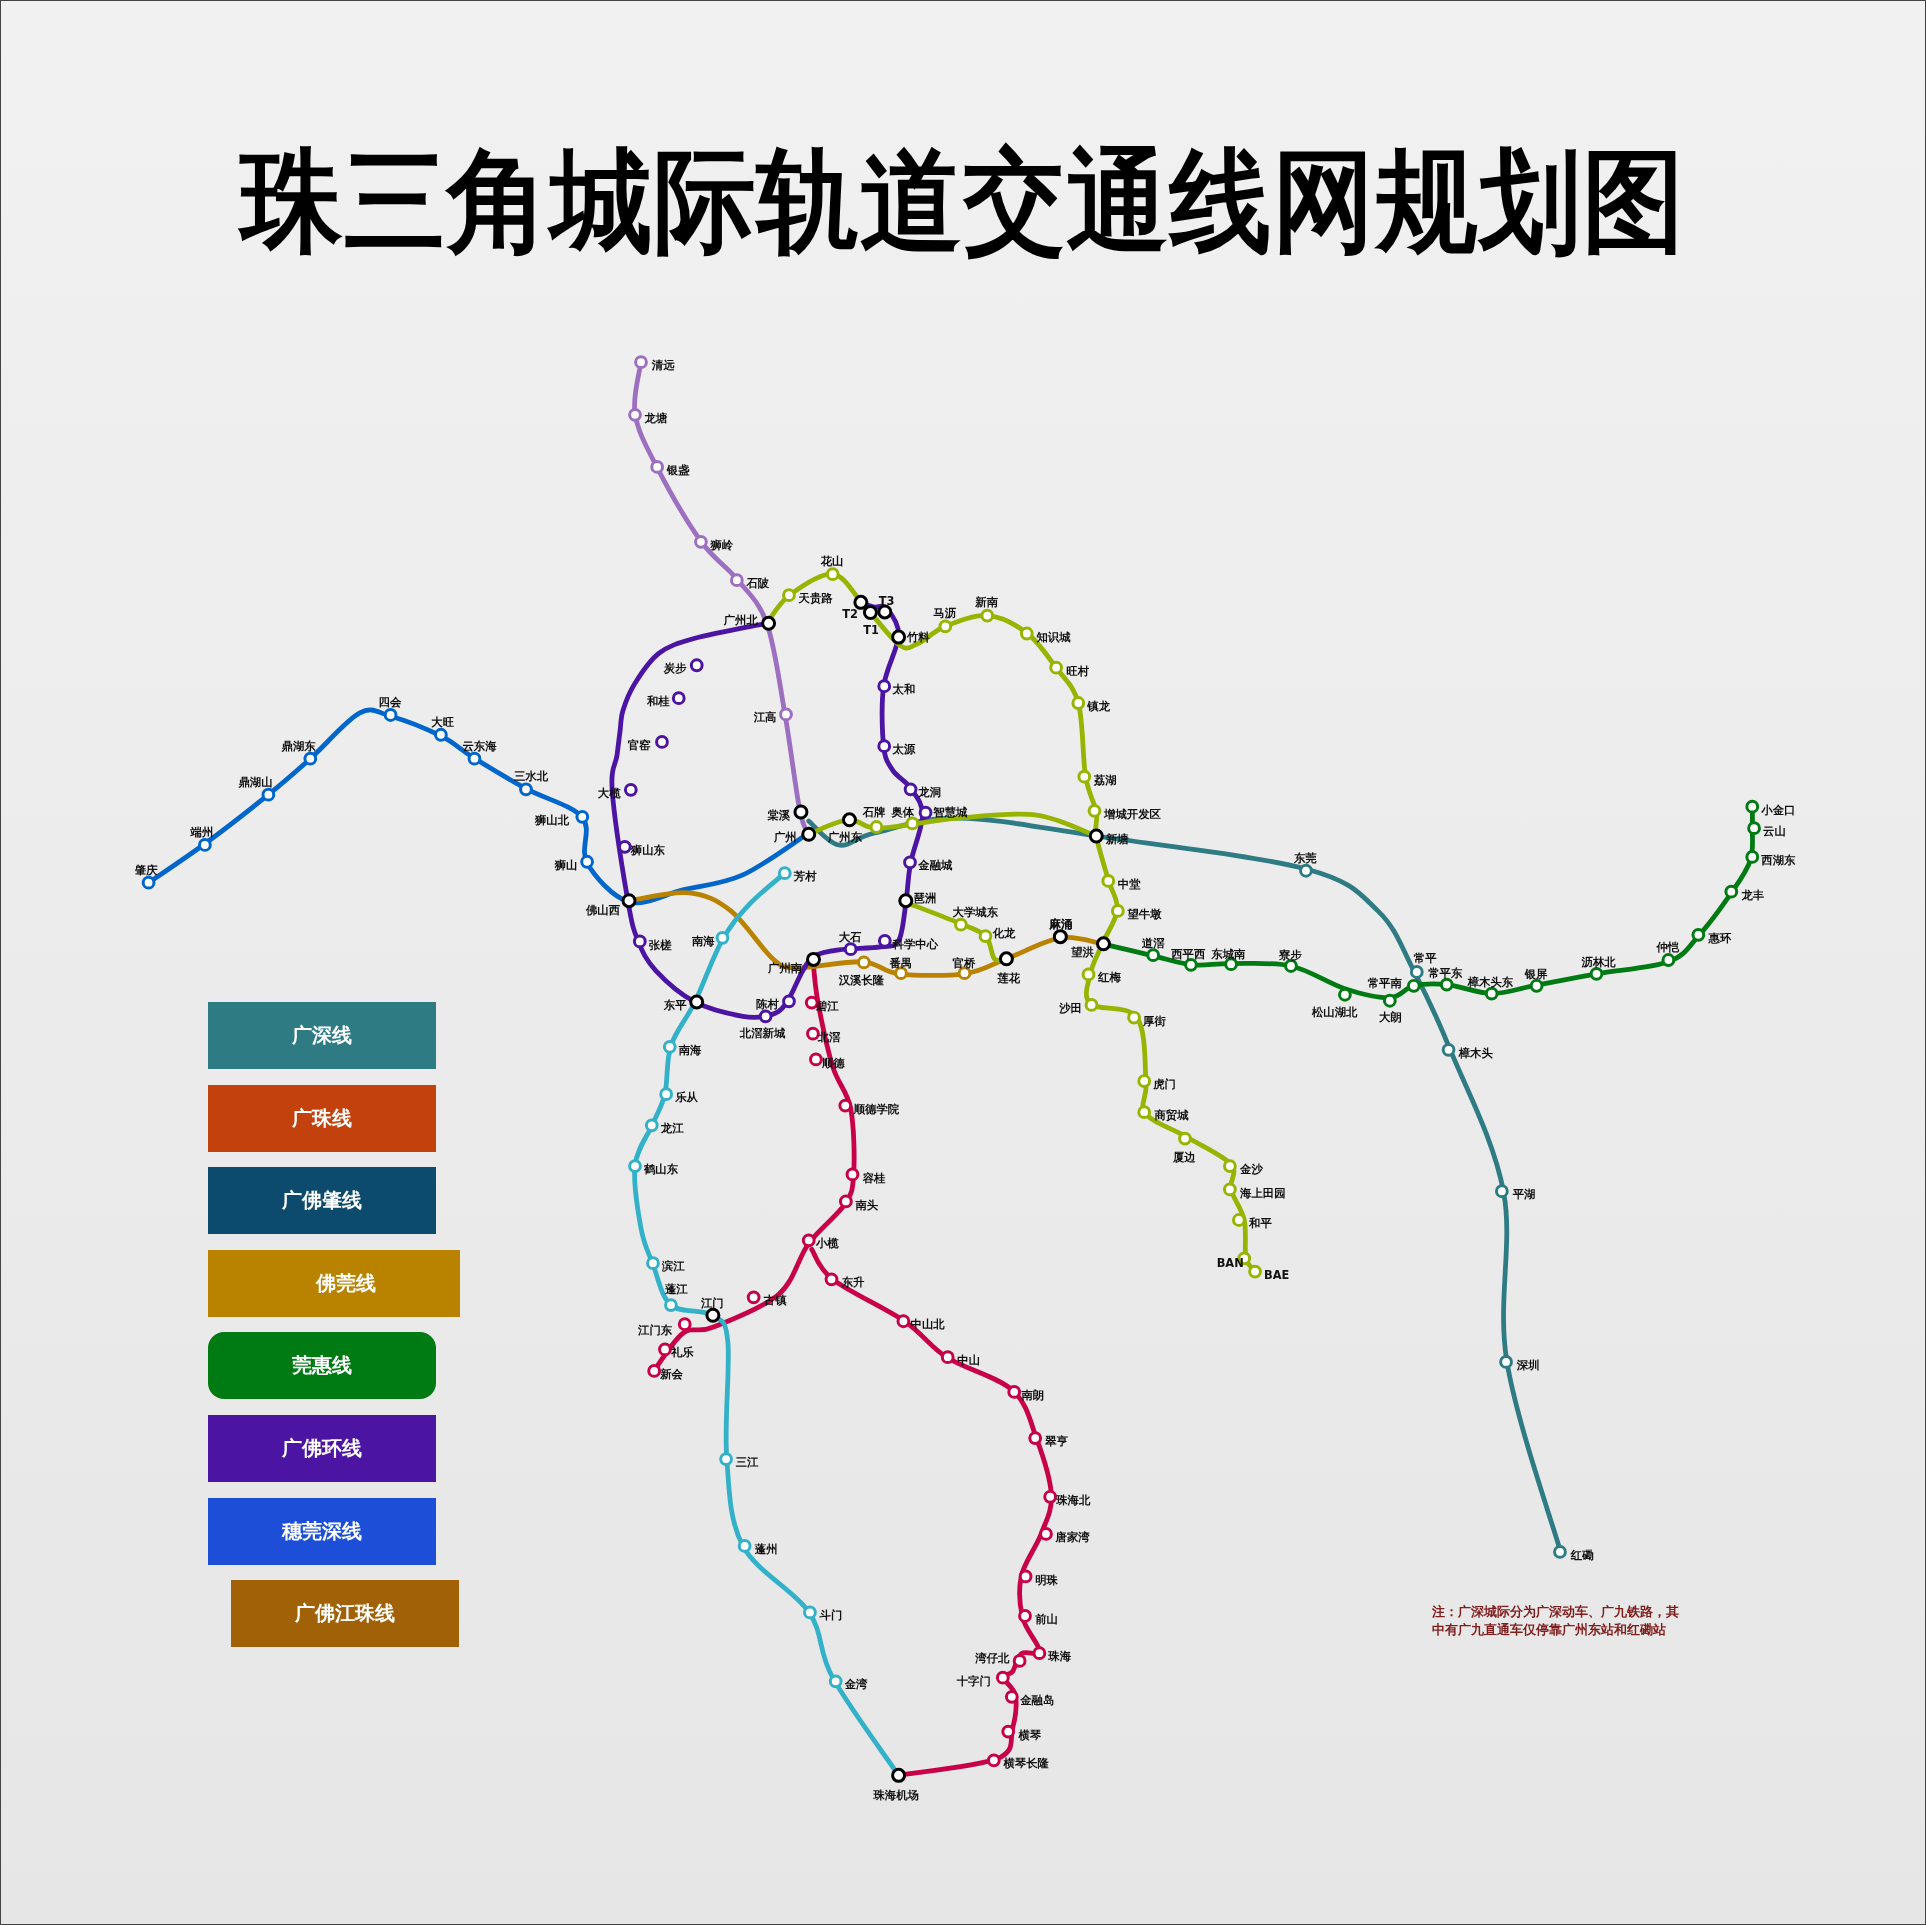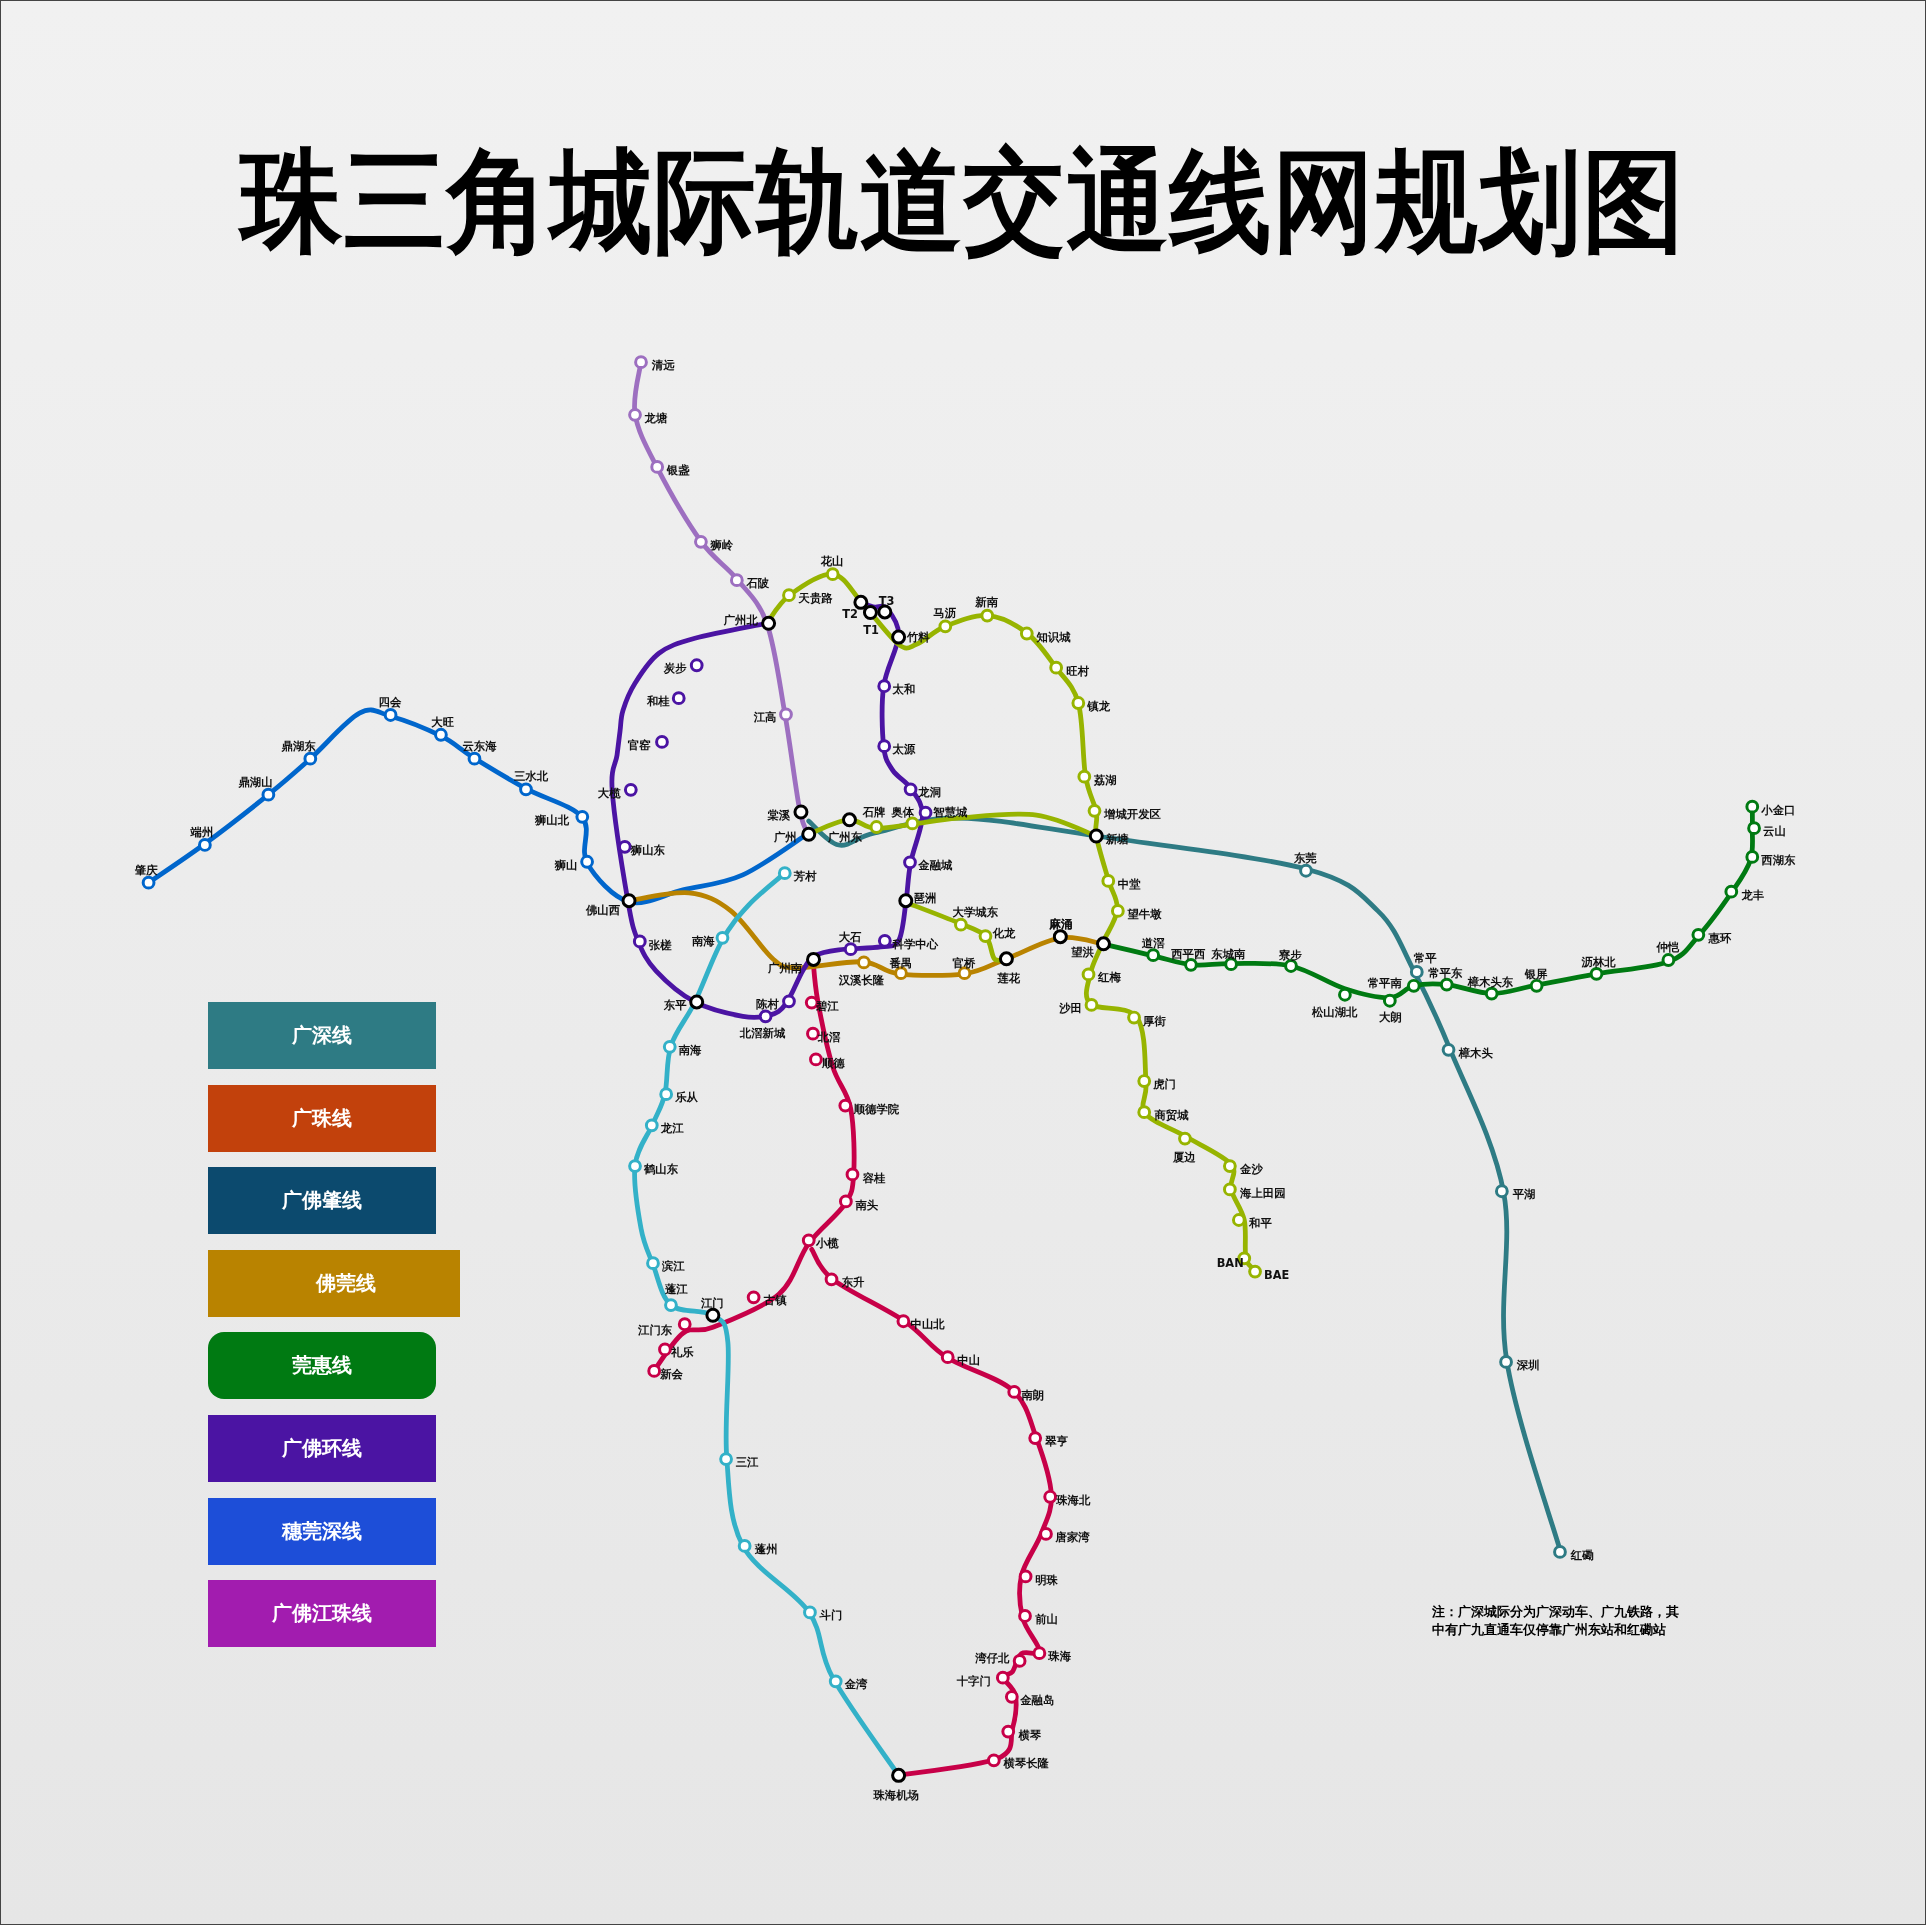--- a/index.html
+++ b/index.html
@@ -327,7 +327,7 @@
     <div class="legend-item" style="background: rgb(0, 122, 18); border-radius: 16px;">莞惠线</div>
     <div class="legend-item" style="background: rgb(75, 20, 163); text-align: center;">广佛环线</div>
     <div class="legend-item" style="background: #1d4ed8;">穗莞深线</div>
-    <div class="legend-item" style="background: #a21caf;">广佛江珠线</div>
+    <div class="legend-item" style="background: #a16207; margin-left: 23px;">广佛江珠线</div>
   </div>
 
 <div class="note">

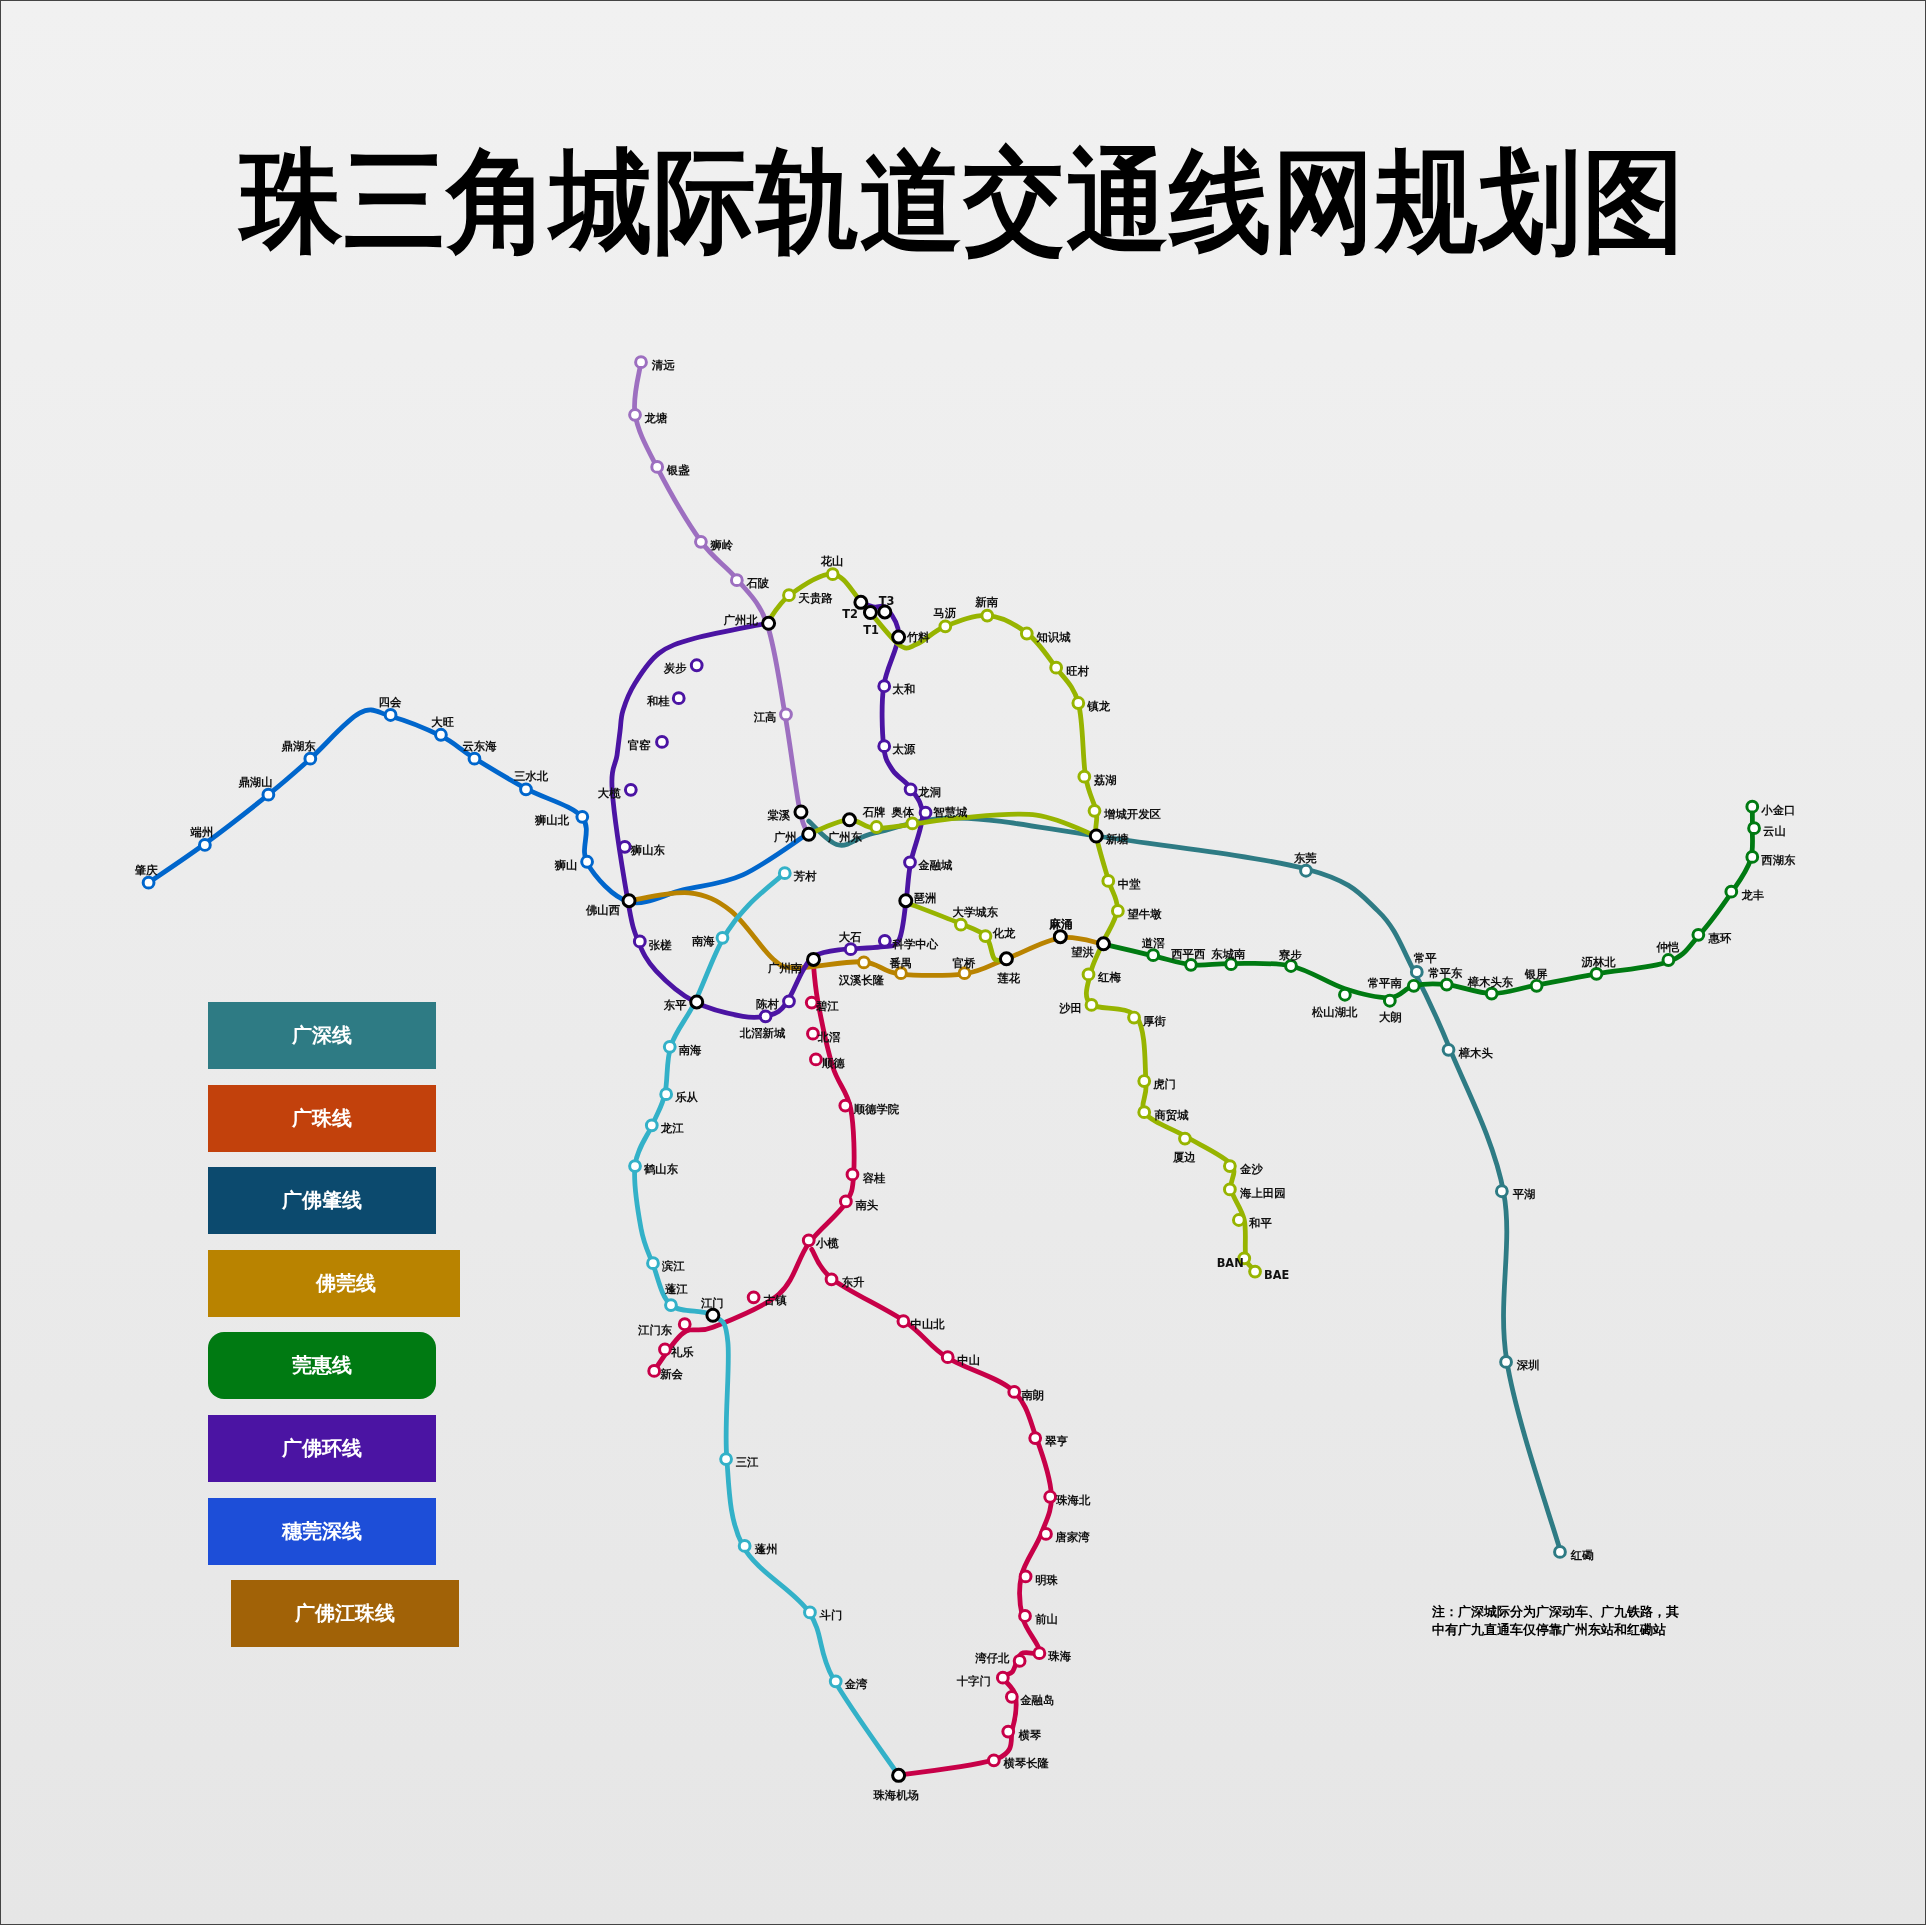--- a/index.html
+++ b/index.html
@@ -9,7 +9,7 @@
   svg.map{position:absolute;left:0;top:0;}
   .legend{position:absolute;left:208px;top:1002px;}
   .legend-item{width:228px;height:67px;margin-bottom:15.6px;color:#fff;font-weight:bold;font-size:20px;display:flex;align-items:center;justify-content:center;}
-  .note{position:absolute;left:1432px;top:1603px;font-size:13px;font-weight:bold;line-height:18px;color:#000000;}
+  .note{position:absolute;left:1432px;top:1603px;font-size:13px;font-weight:bold;line-height:18px;color:#7f1d1d;}
   .st-label{font-size:19px;font-weight:bold;fill:#111;}
 </style>
 </head>

